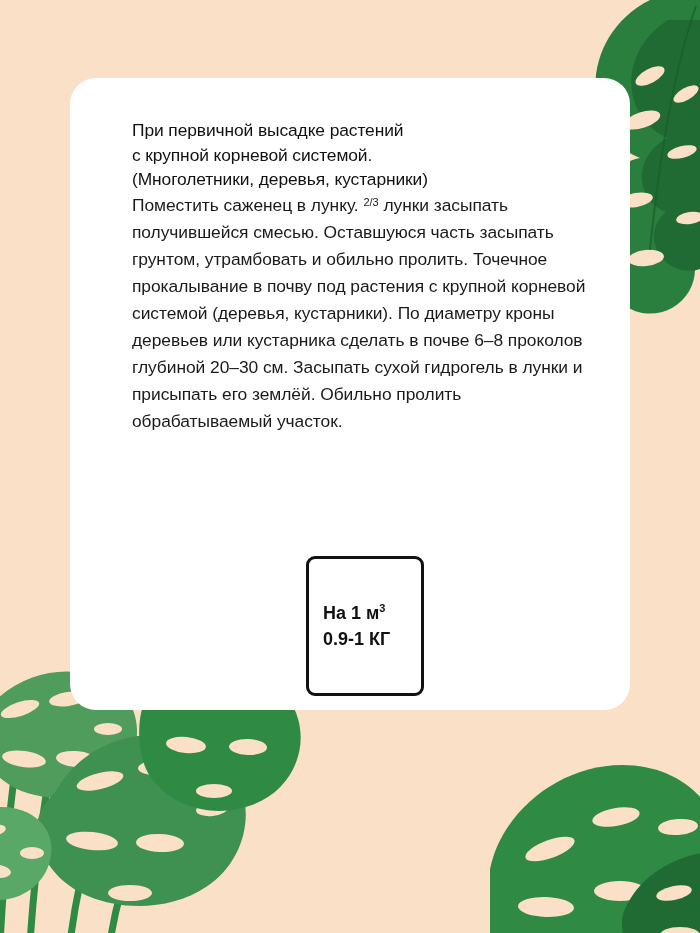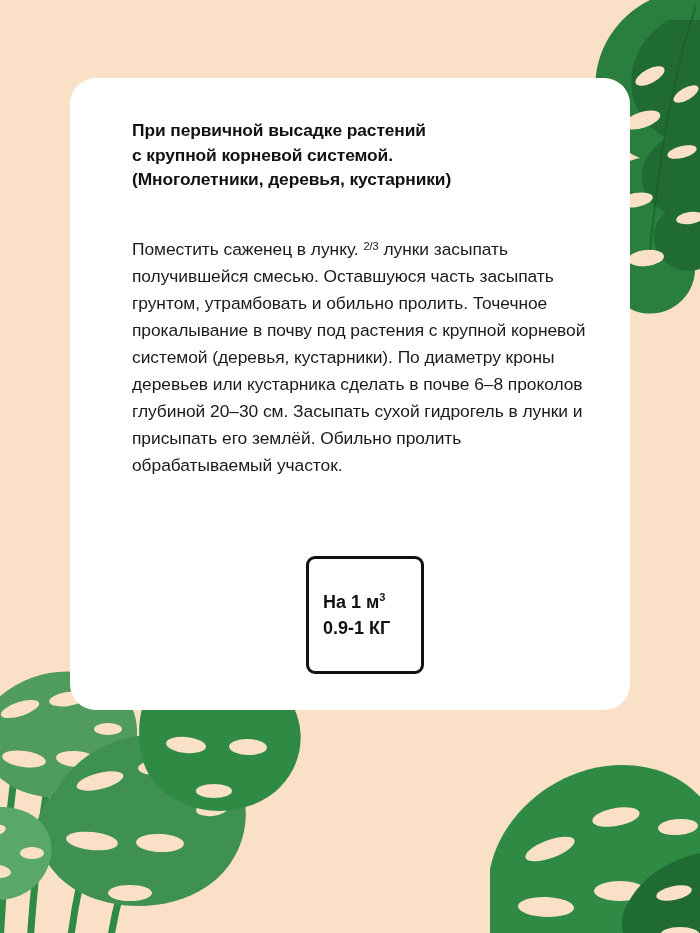--- a/index.html
+++ b/index.html
@@ -74,7 +74,7 @@
 
   .title {
     font-size: 17.4px;
-    font-weight: bold;
+    font-weight: normal;
     line-height: 1.42;
     color: #111111;
     letter-spacing: -0.1px;

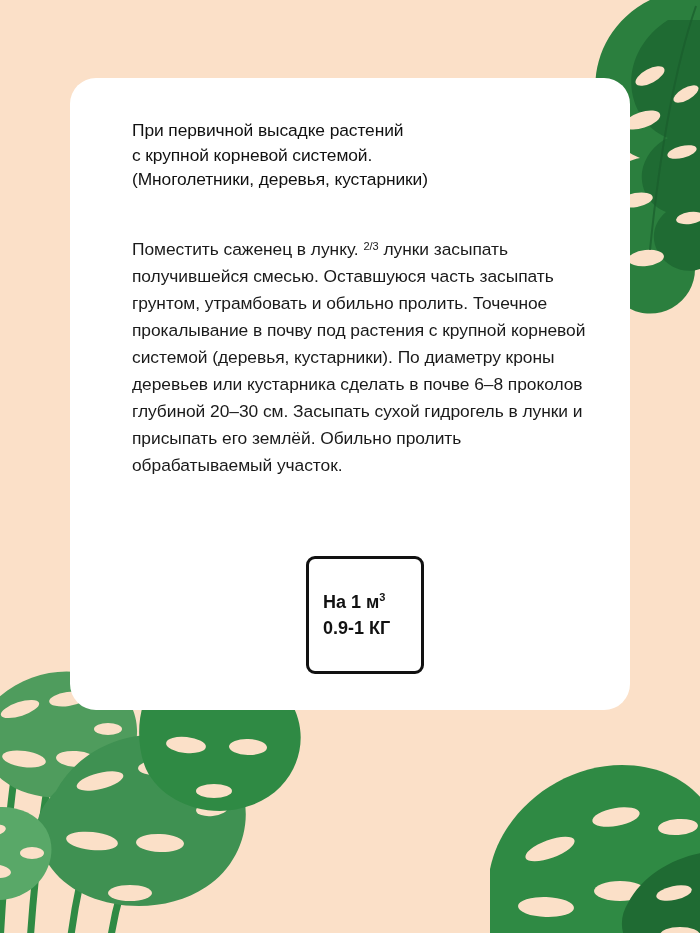--- a/index.html
+++ b/index.html
@@ -83,7 +83,6 @@
   }
 
   .body-text {
-    margin-top: 44px;
     font-size: 17.4px;
     line-height: 1.55;
     color: #1a1a1a;

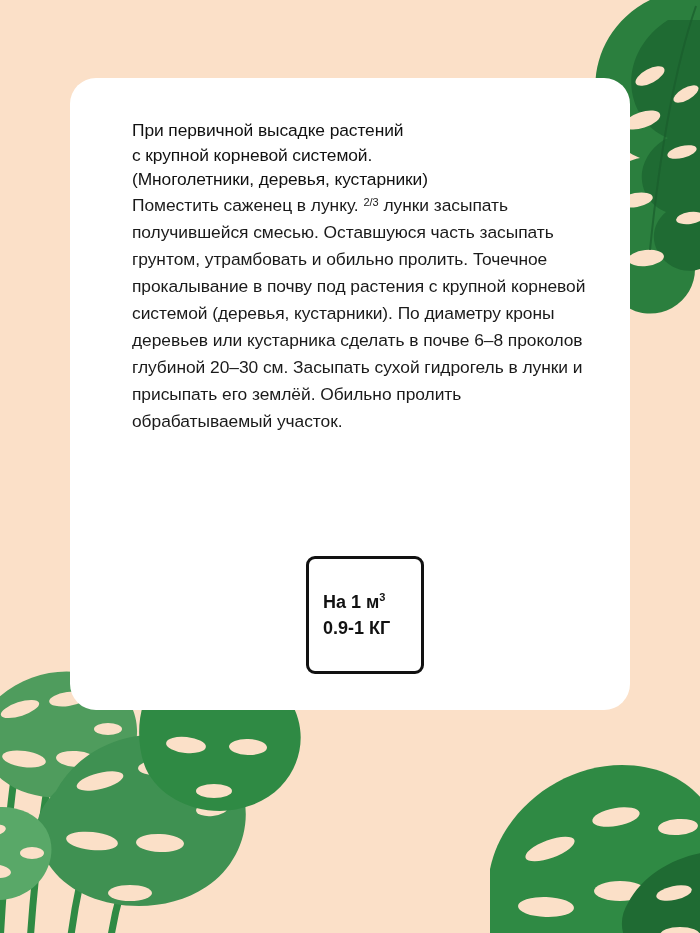--- a/index.html
+++ b/index.html
@@ -100,7 +100,7 @@
     left: 236px;
     top: 478px;
     width: 118px;
-    height: 118px;
+    height: 140px;
     border: 3px solid #111111;
     border-radius: 9px;
     box-sizing: border-box;

